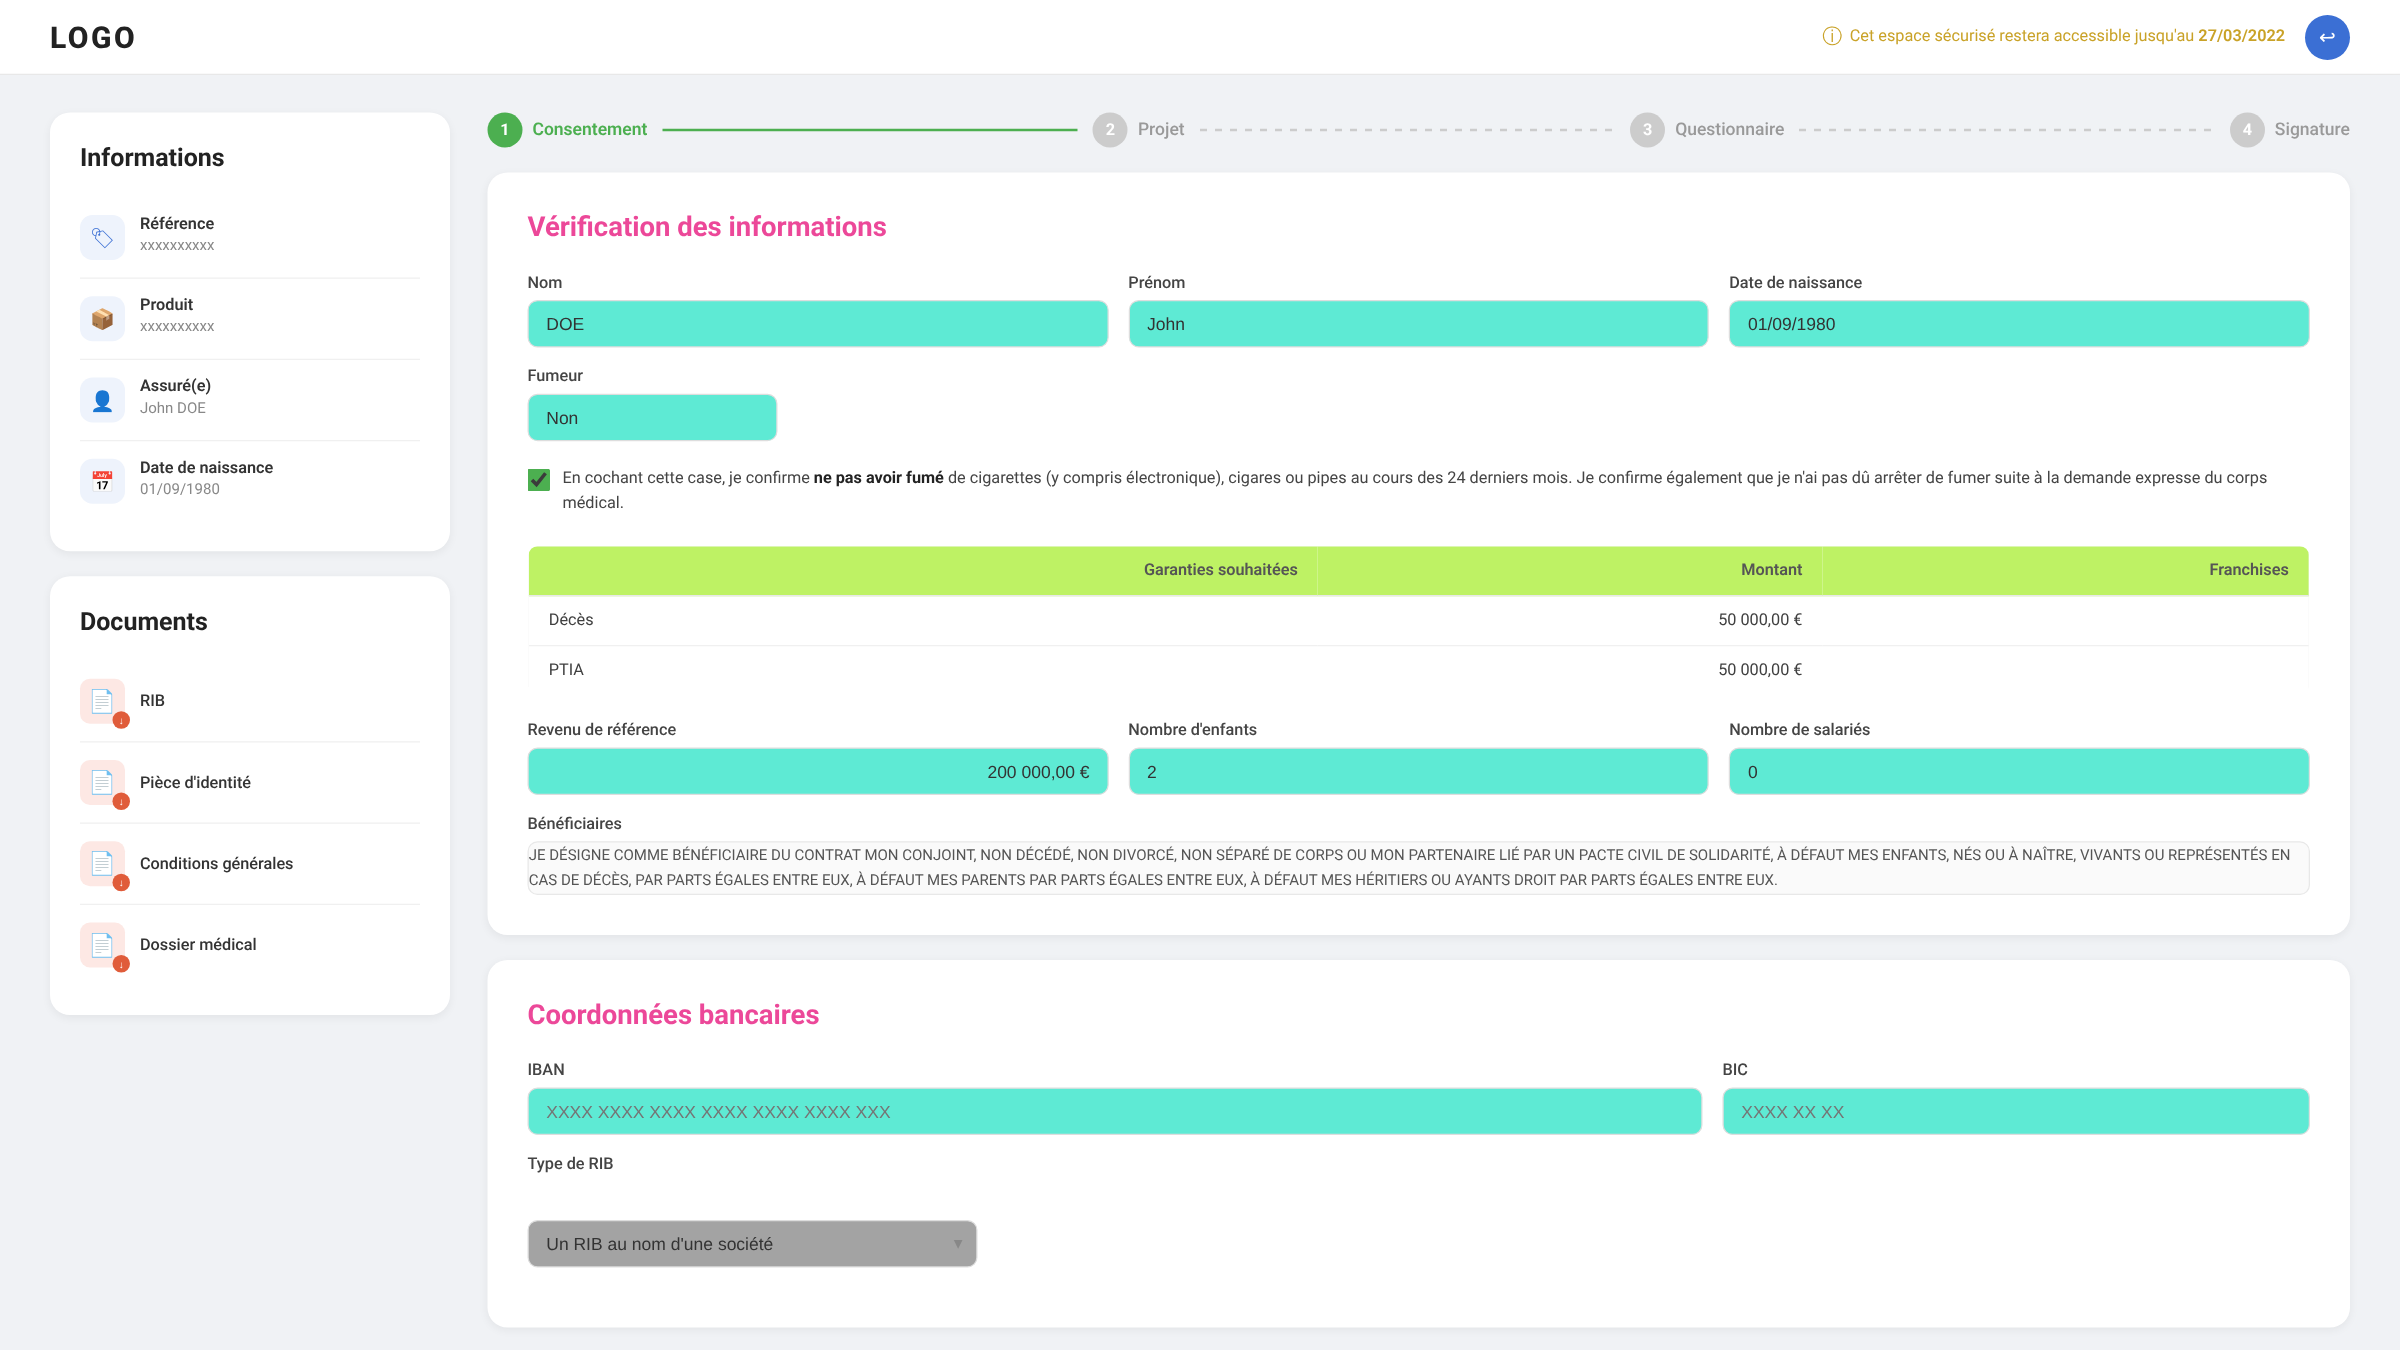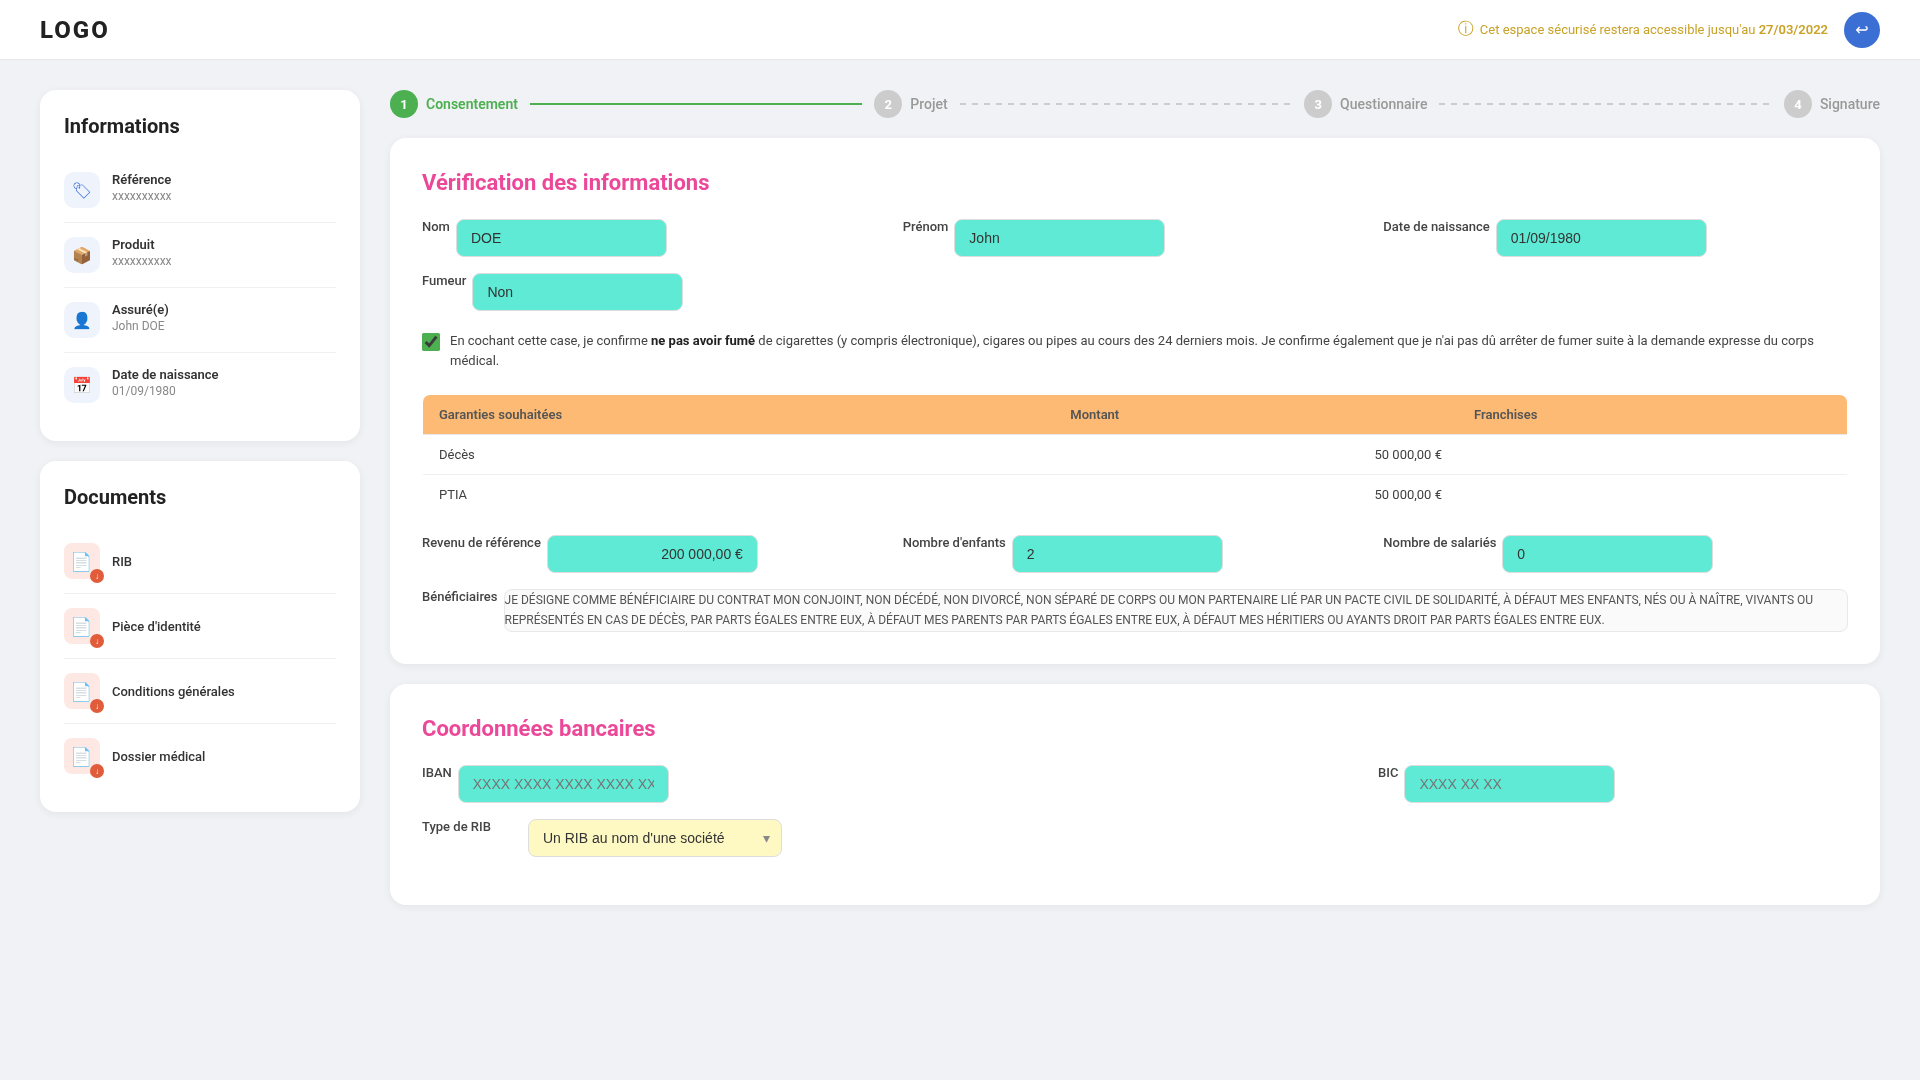--- a/index.html
+++ b/index.html
@@ -241,7 +241,7 @@
 
     .form-group {
       display: flex;
-      flex-direction: row;
+      flex-direction: column;
       gap: 6px;
       flex: 1;
     }

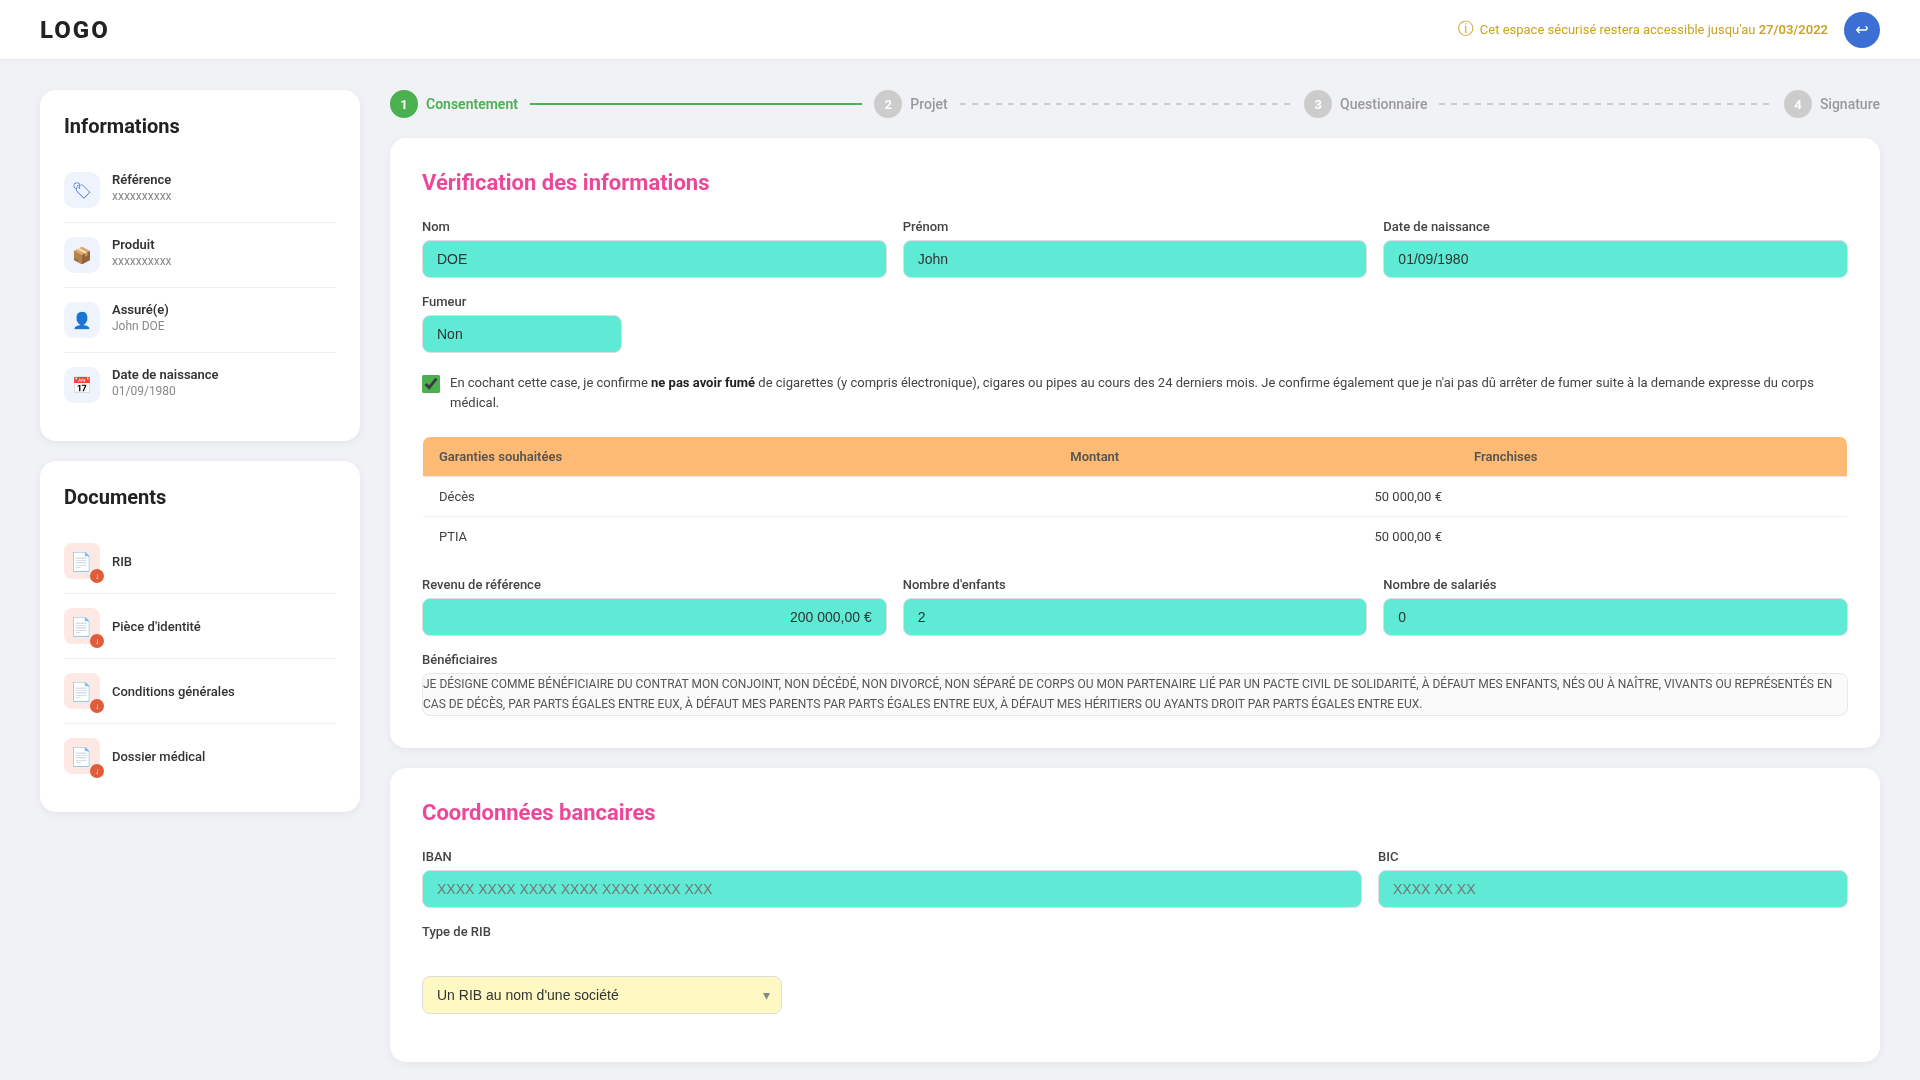--- a/index.html
+++ b/index.html
@@ -293,9 +293,9 @@
       overflow: hidden;
     }
     .guarantees-table th {
-      background: #fdba74;
+      background: #bef264;
       padding: 12px 16px;
-      text-align: left;
+      text-align: right;
       font-size: 13px;
       font-weight: 600;
       color: #555;

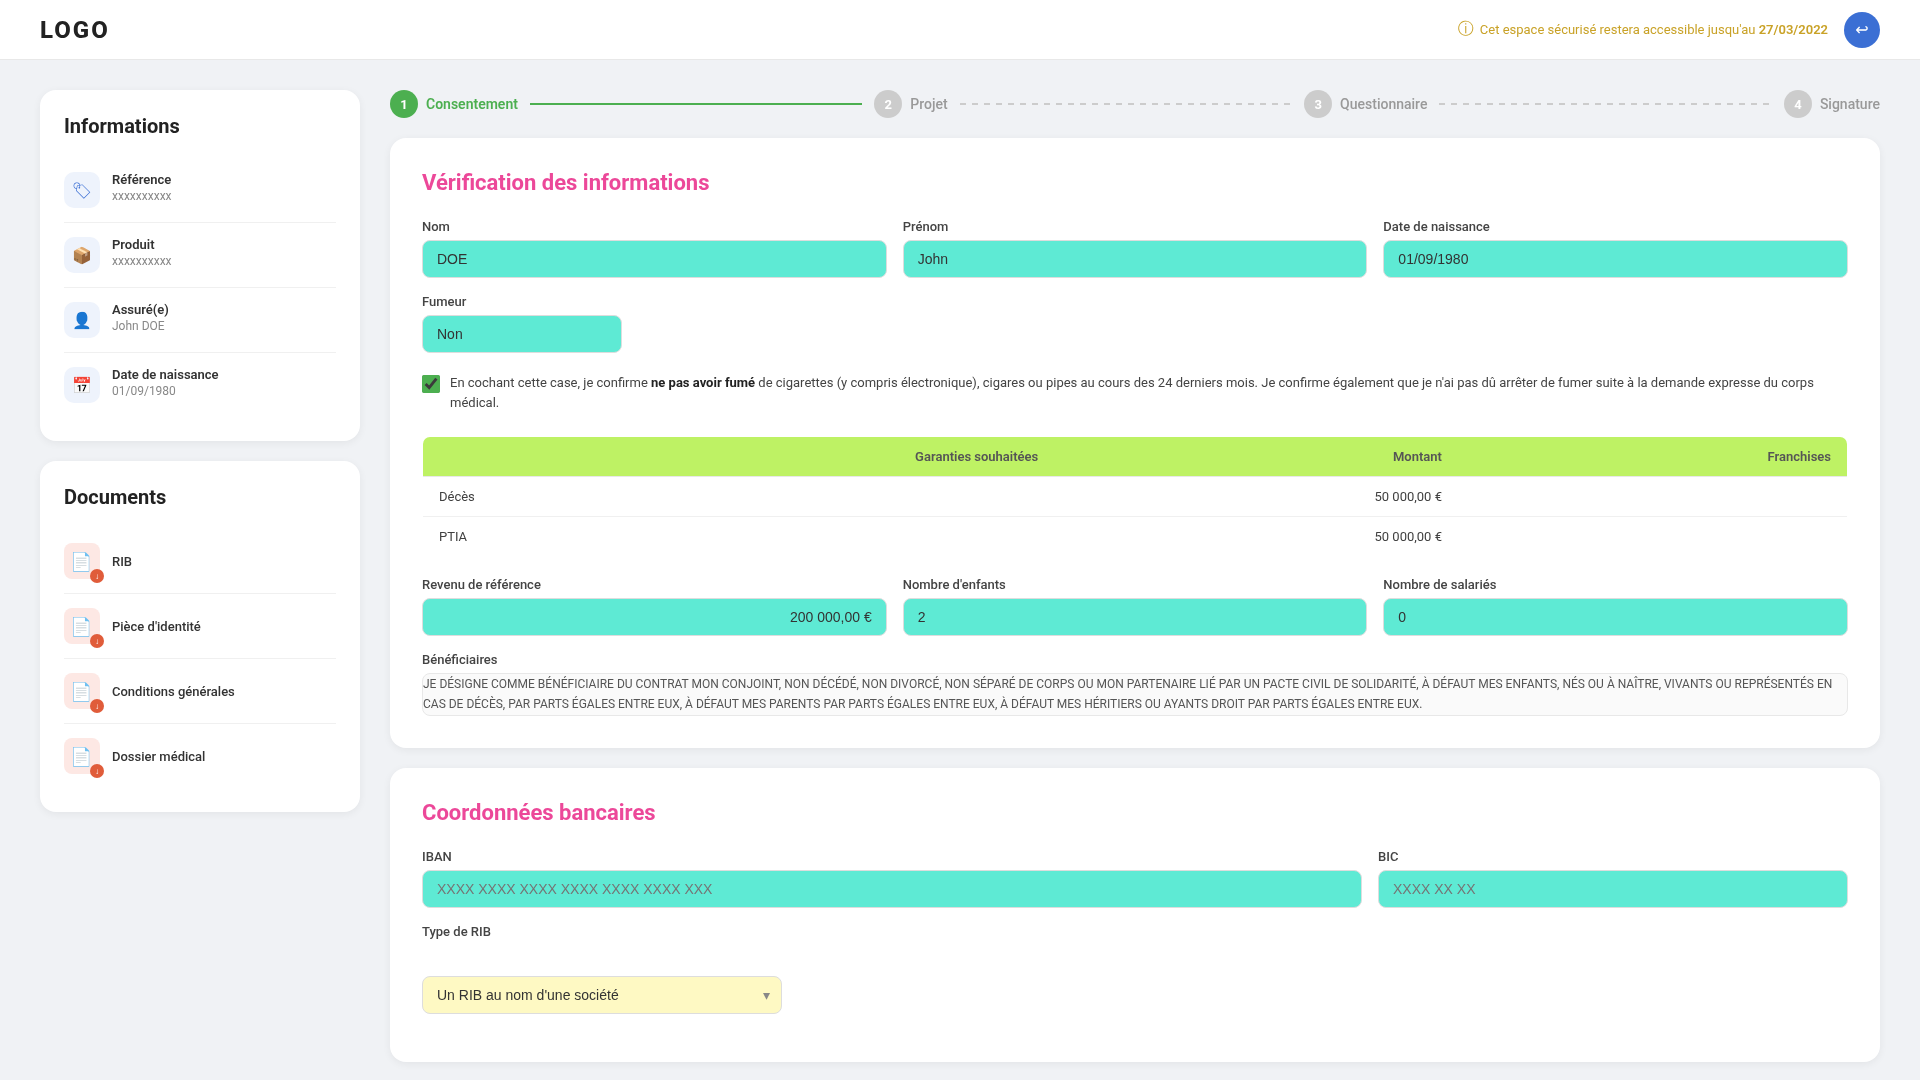--- a/index.html
+++ b/index.html
@@ -335,7 +335,7 @@
       padding: 10px 14px;
       font-size: 14px;
       color: #333;
-      background: #fef9c3;
+      background: #a3a3a3;
       outline: none;
       appearance: none;
       width: 100%;

